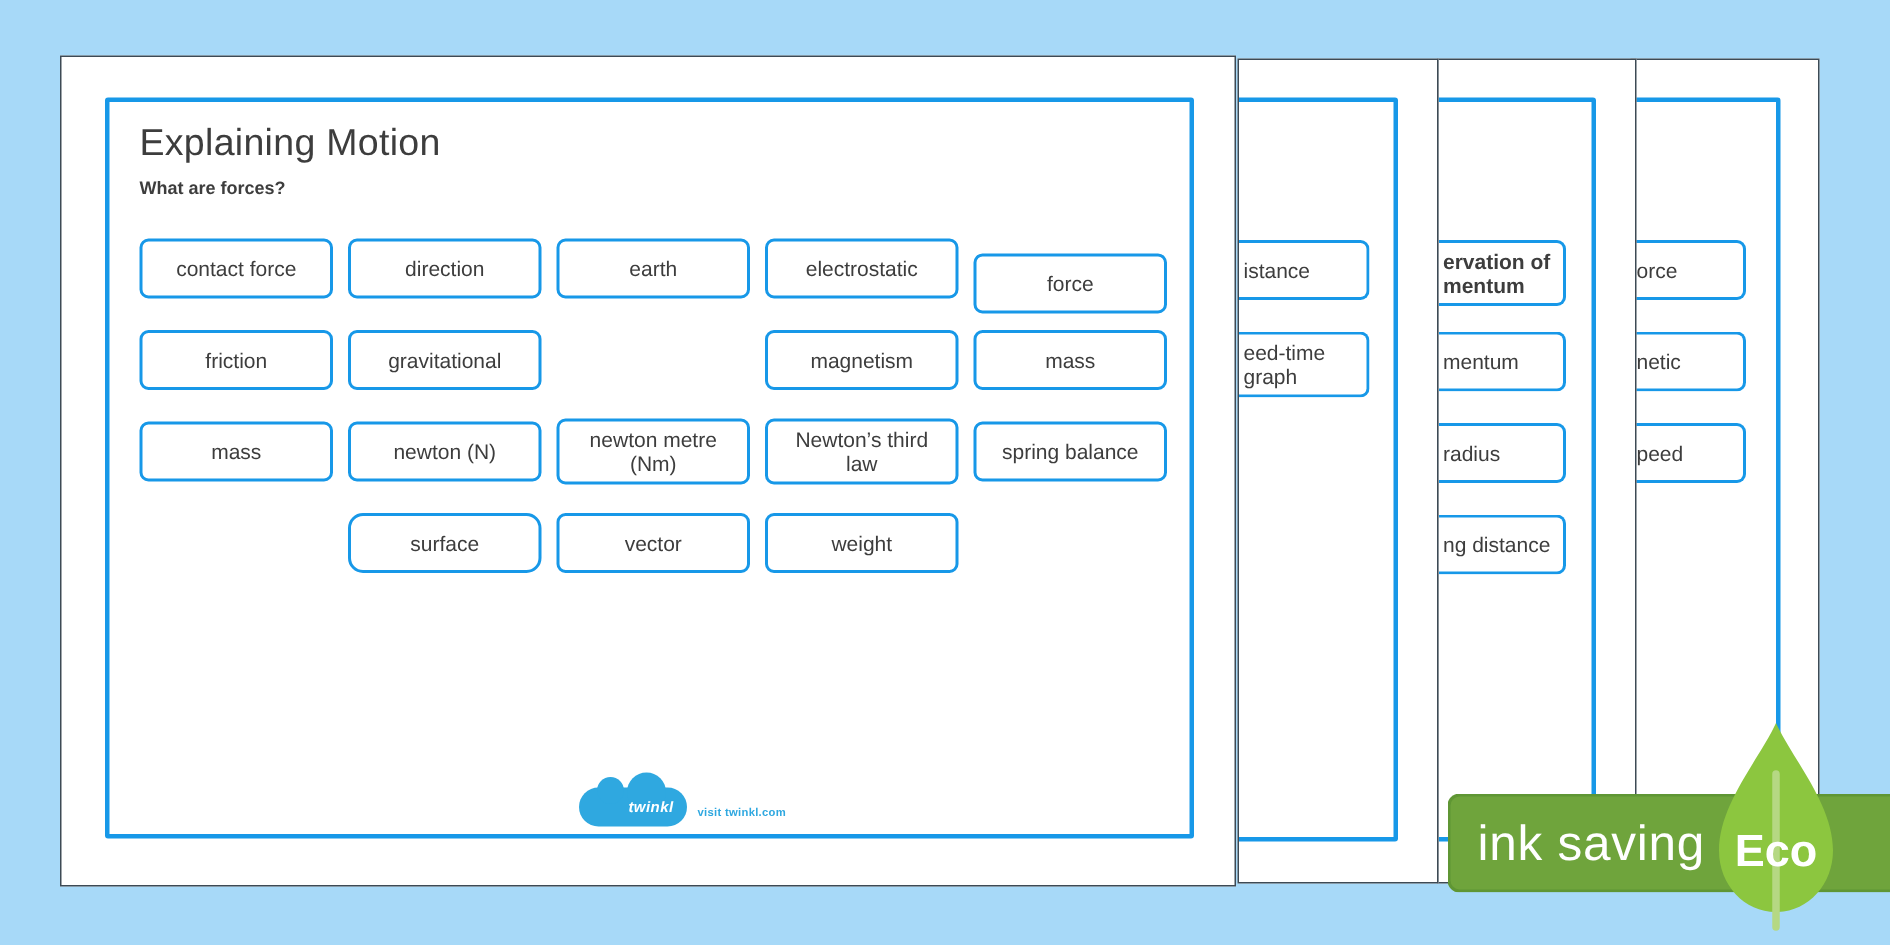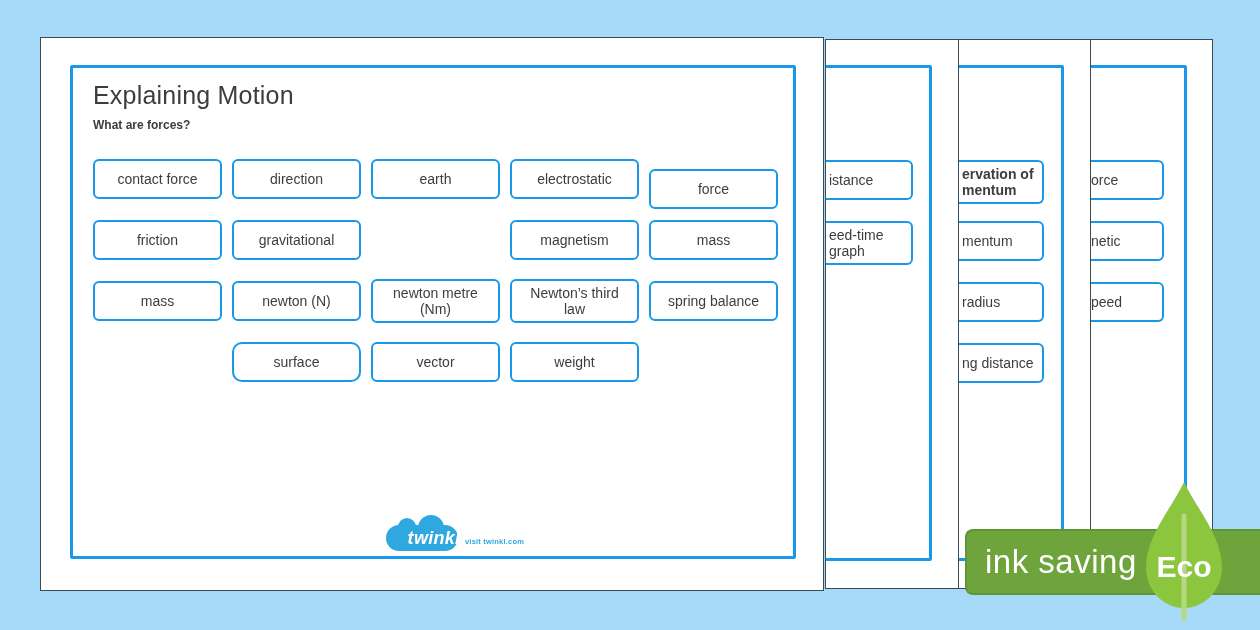--- a/index.html
+++ b/index.html
@@ -36,7 +36,7 @@
         display:flex;align-items:center;justify-content:center;}
   .logo-cloud::before{content:"";position:absolute;left:12px;top:-7px;width:18px;height:18px;background:#2fa8e0;border-radius:50%;}
   .logo-cloud::after{content:"";position:absolute;right:14px;top:-10px;width:26px;height:26px;background:#2fa8e0;border-radius:50%;}
-  .logo-text{position:relative;z-index:1;color:#fff;font-weight:bold;font-style:italic;font-size:18px;letter-spacing:.3px;margin-left:24px;}
+  .logo-text{position:relative;z-index:1;color:#fff;font-weight:bold;font-style:italic;font-size:10px;letter-spacing:.3px;margin-left:24px;}
   .logo-tagline{position:absolute;left:424px;top:499px;font-size:7.5px;font-weight:bold;color:#2fa8e0;letter-spacing:.2px;}
 
   

